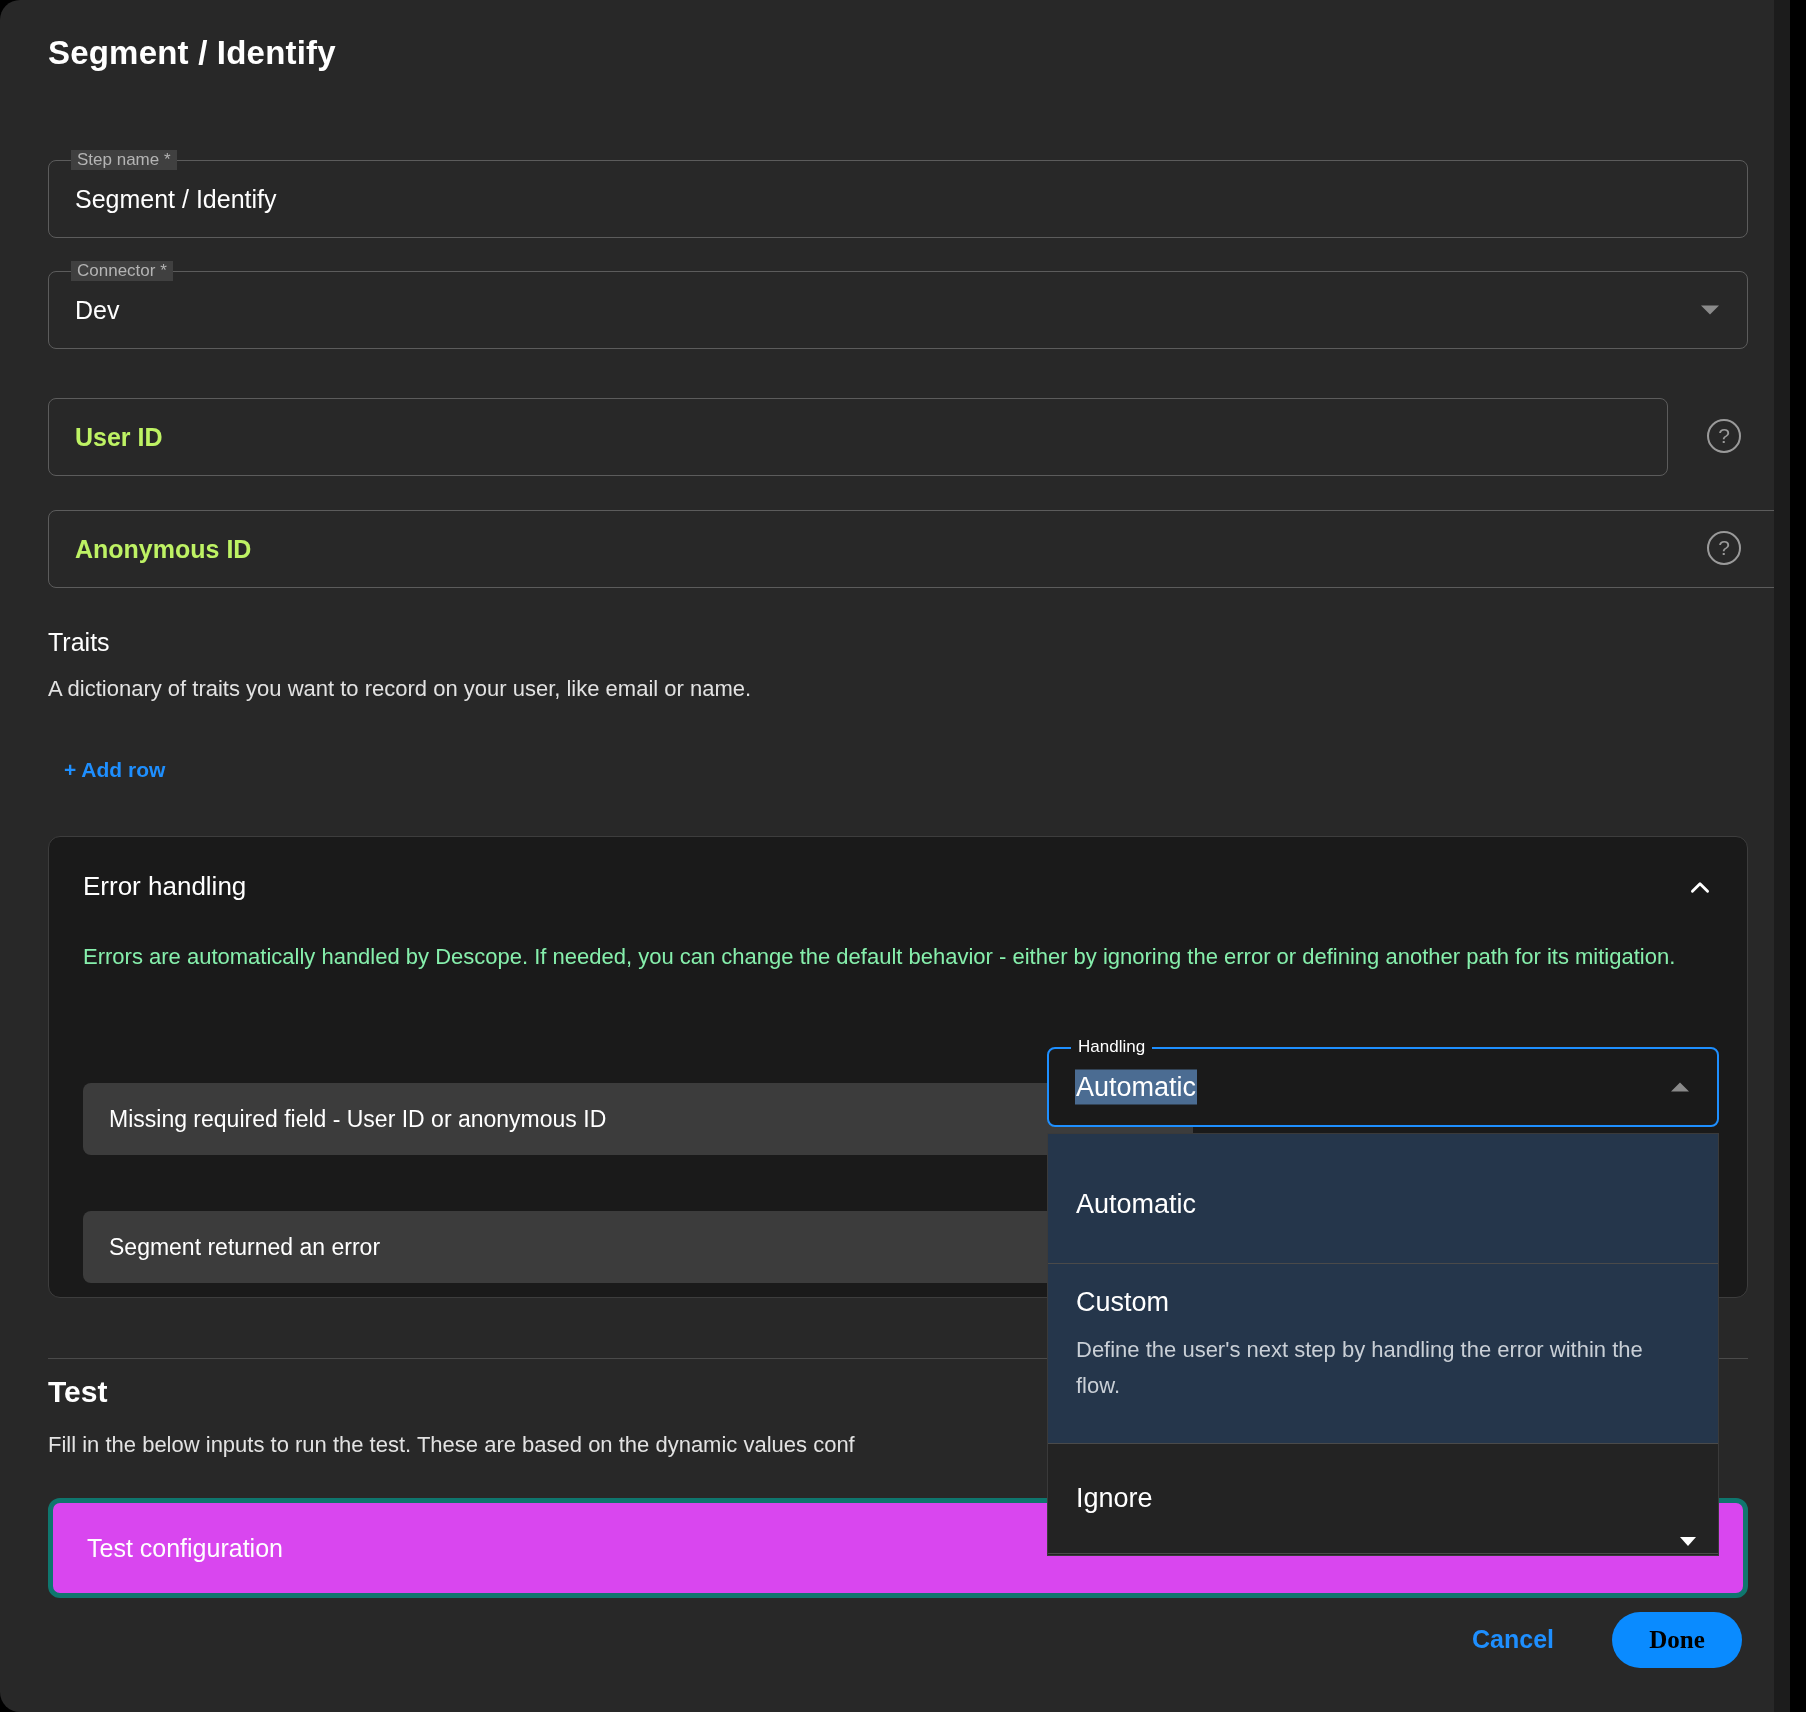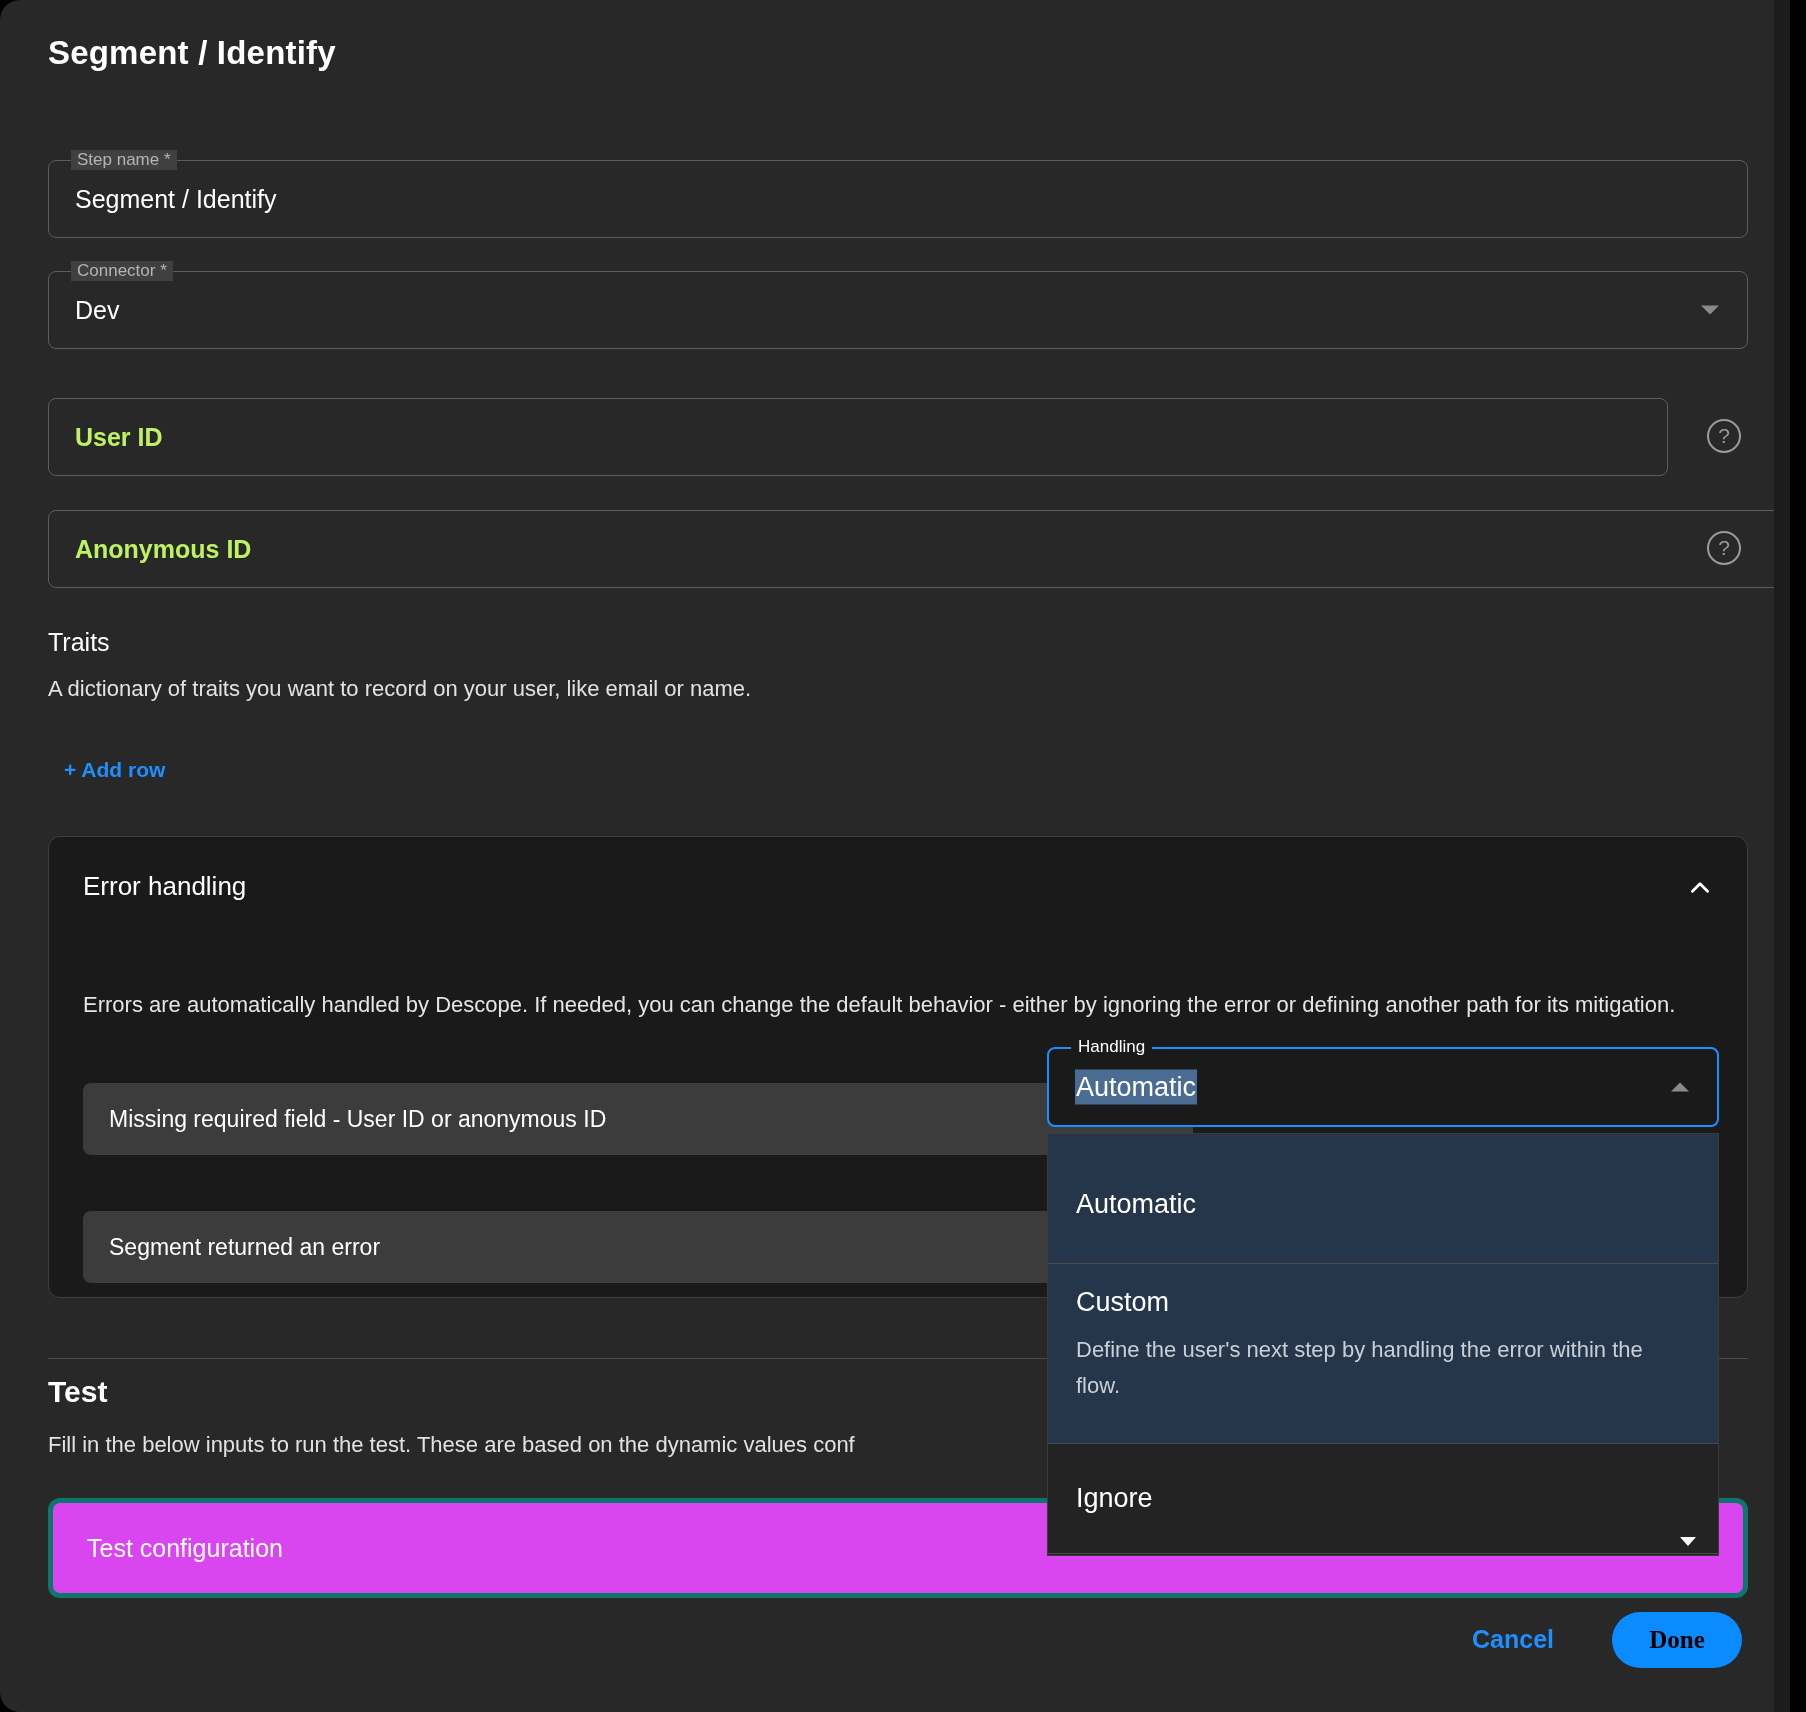--- a/index.html
+++ b/index.html
@@ -127,8 +127,7 @@
     left: 34px; top: 102px;
     width: 1630px;
     font-size: 22px; line-height: 1.62;
-    color: #e5e5e5;
-    margin-top: 48px;
+    color: #86efac;
   }
   .eh-row {
     position: absolute;

